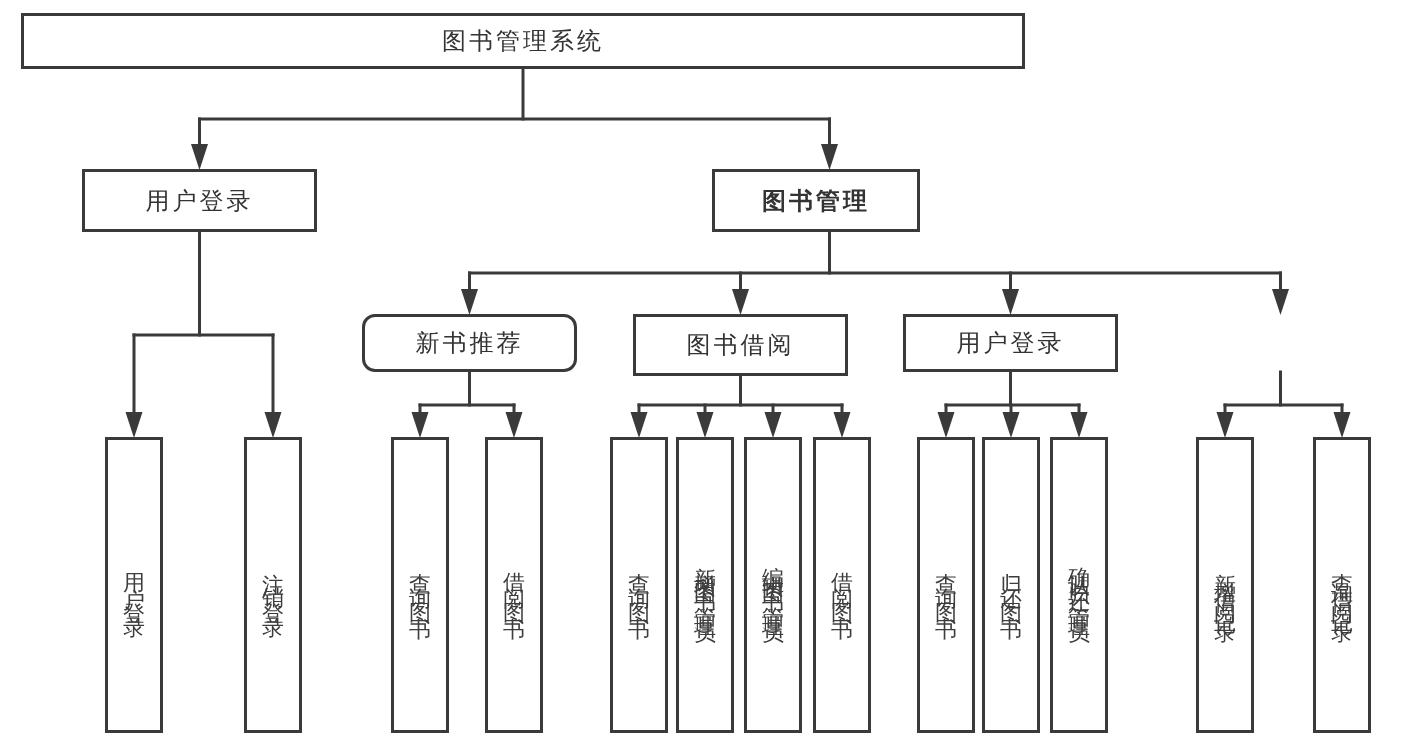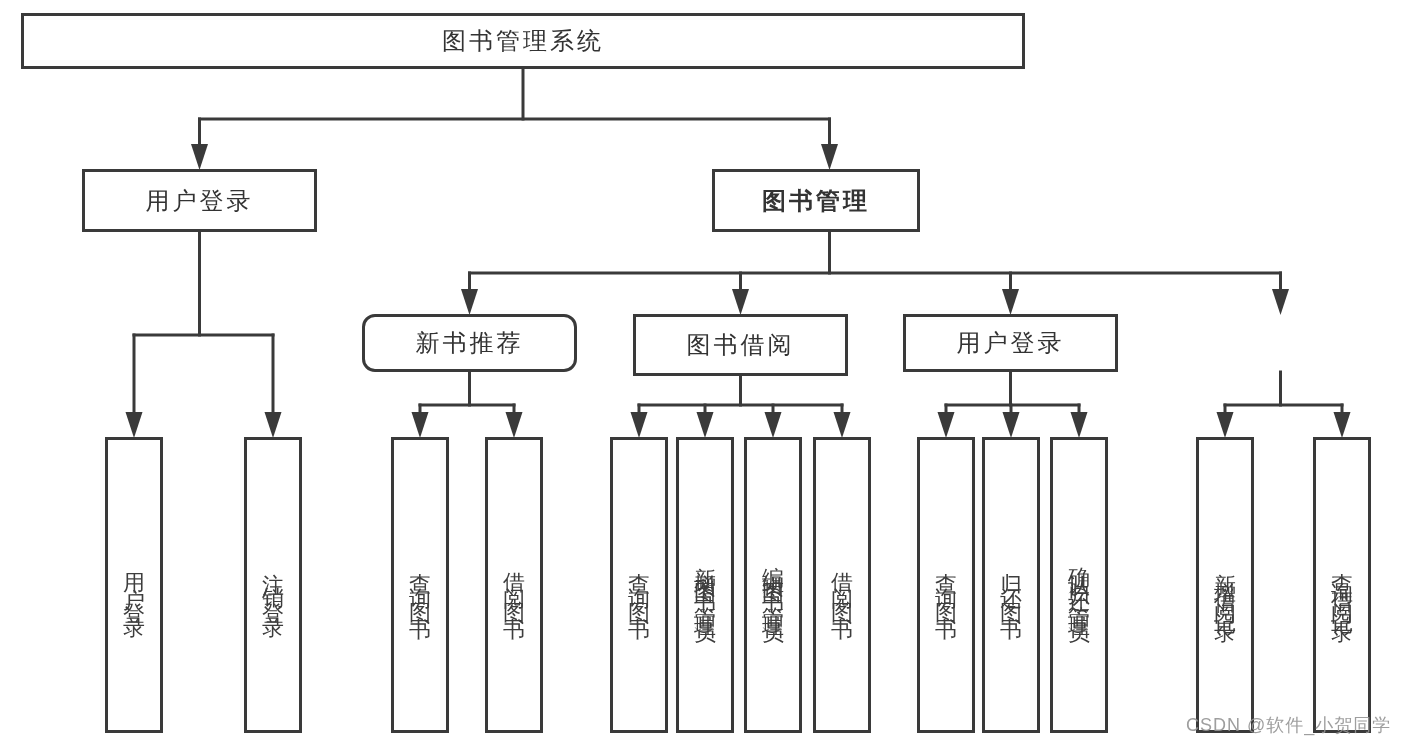--- a/index.html
+++ b/index.html
@@ -181,7 +181,6 @@
     <span>查询借阅记录</span>
   </div>
 
-  <div class="watermark">CSDN @软件_小贺同学</div>
 
 </div>
 

